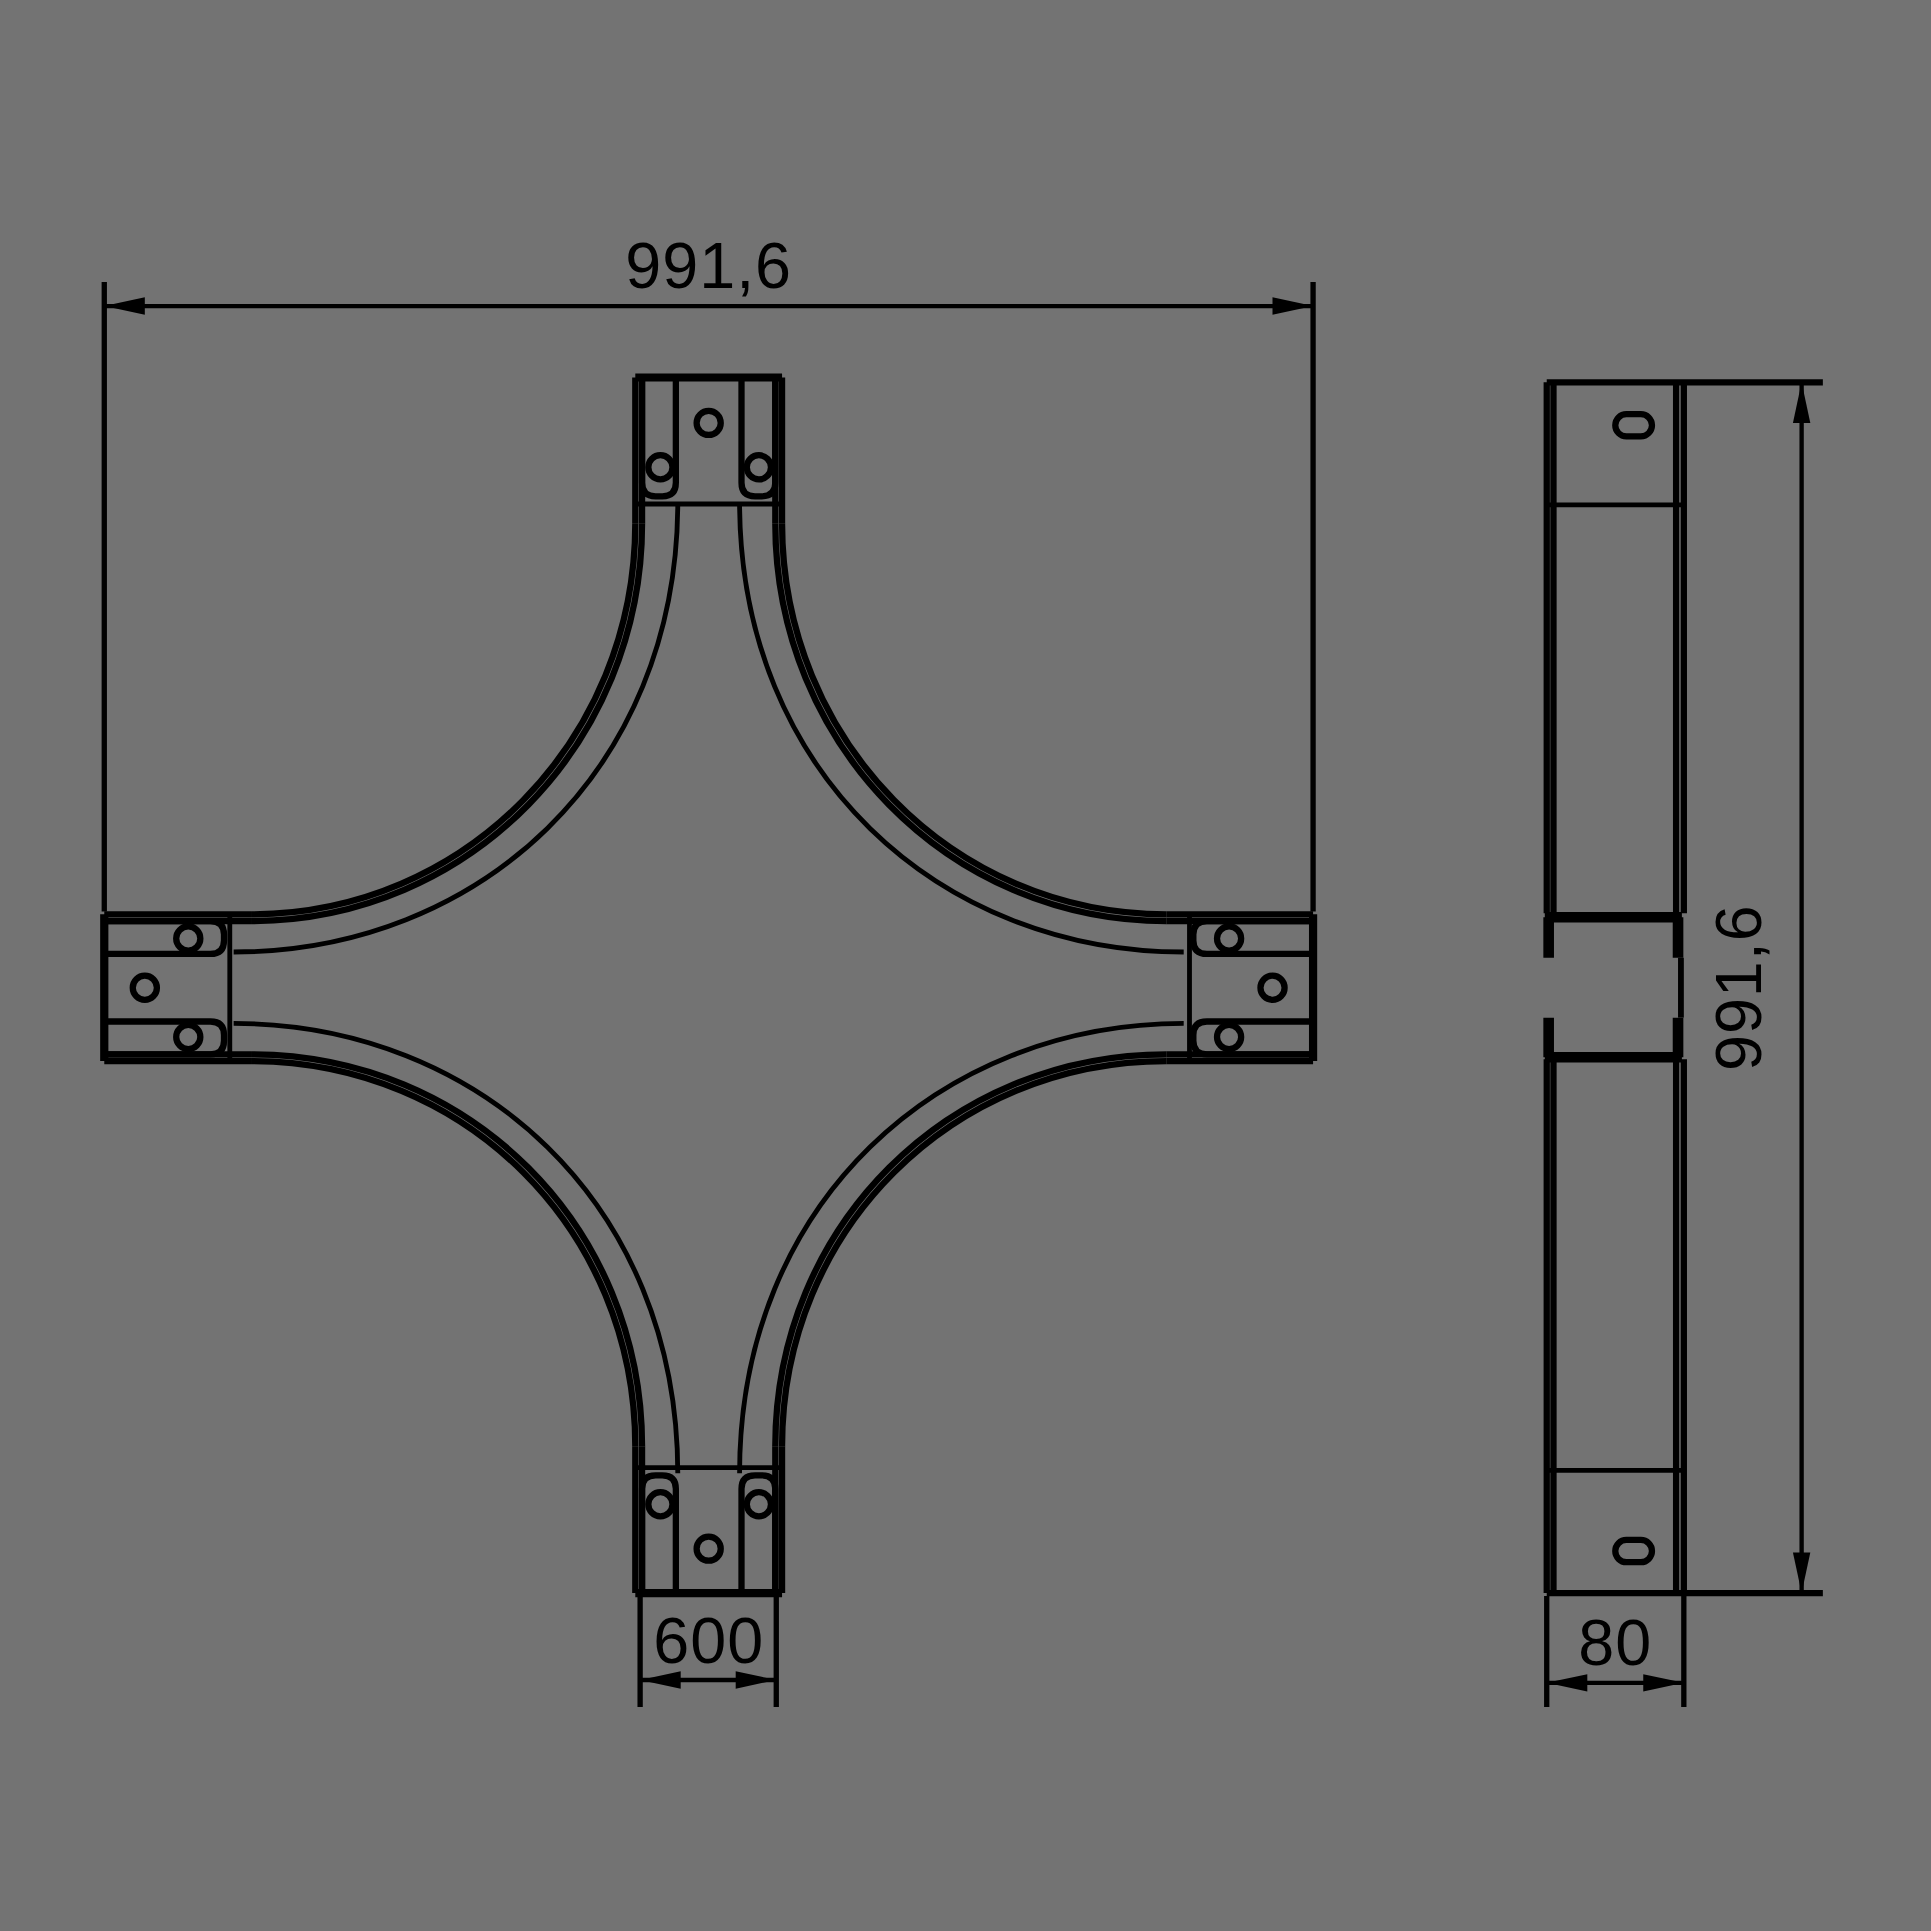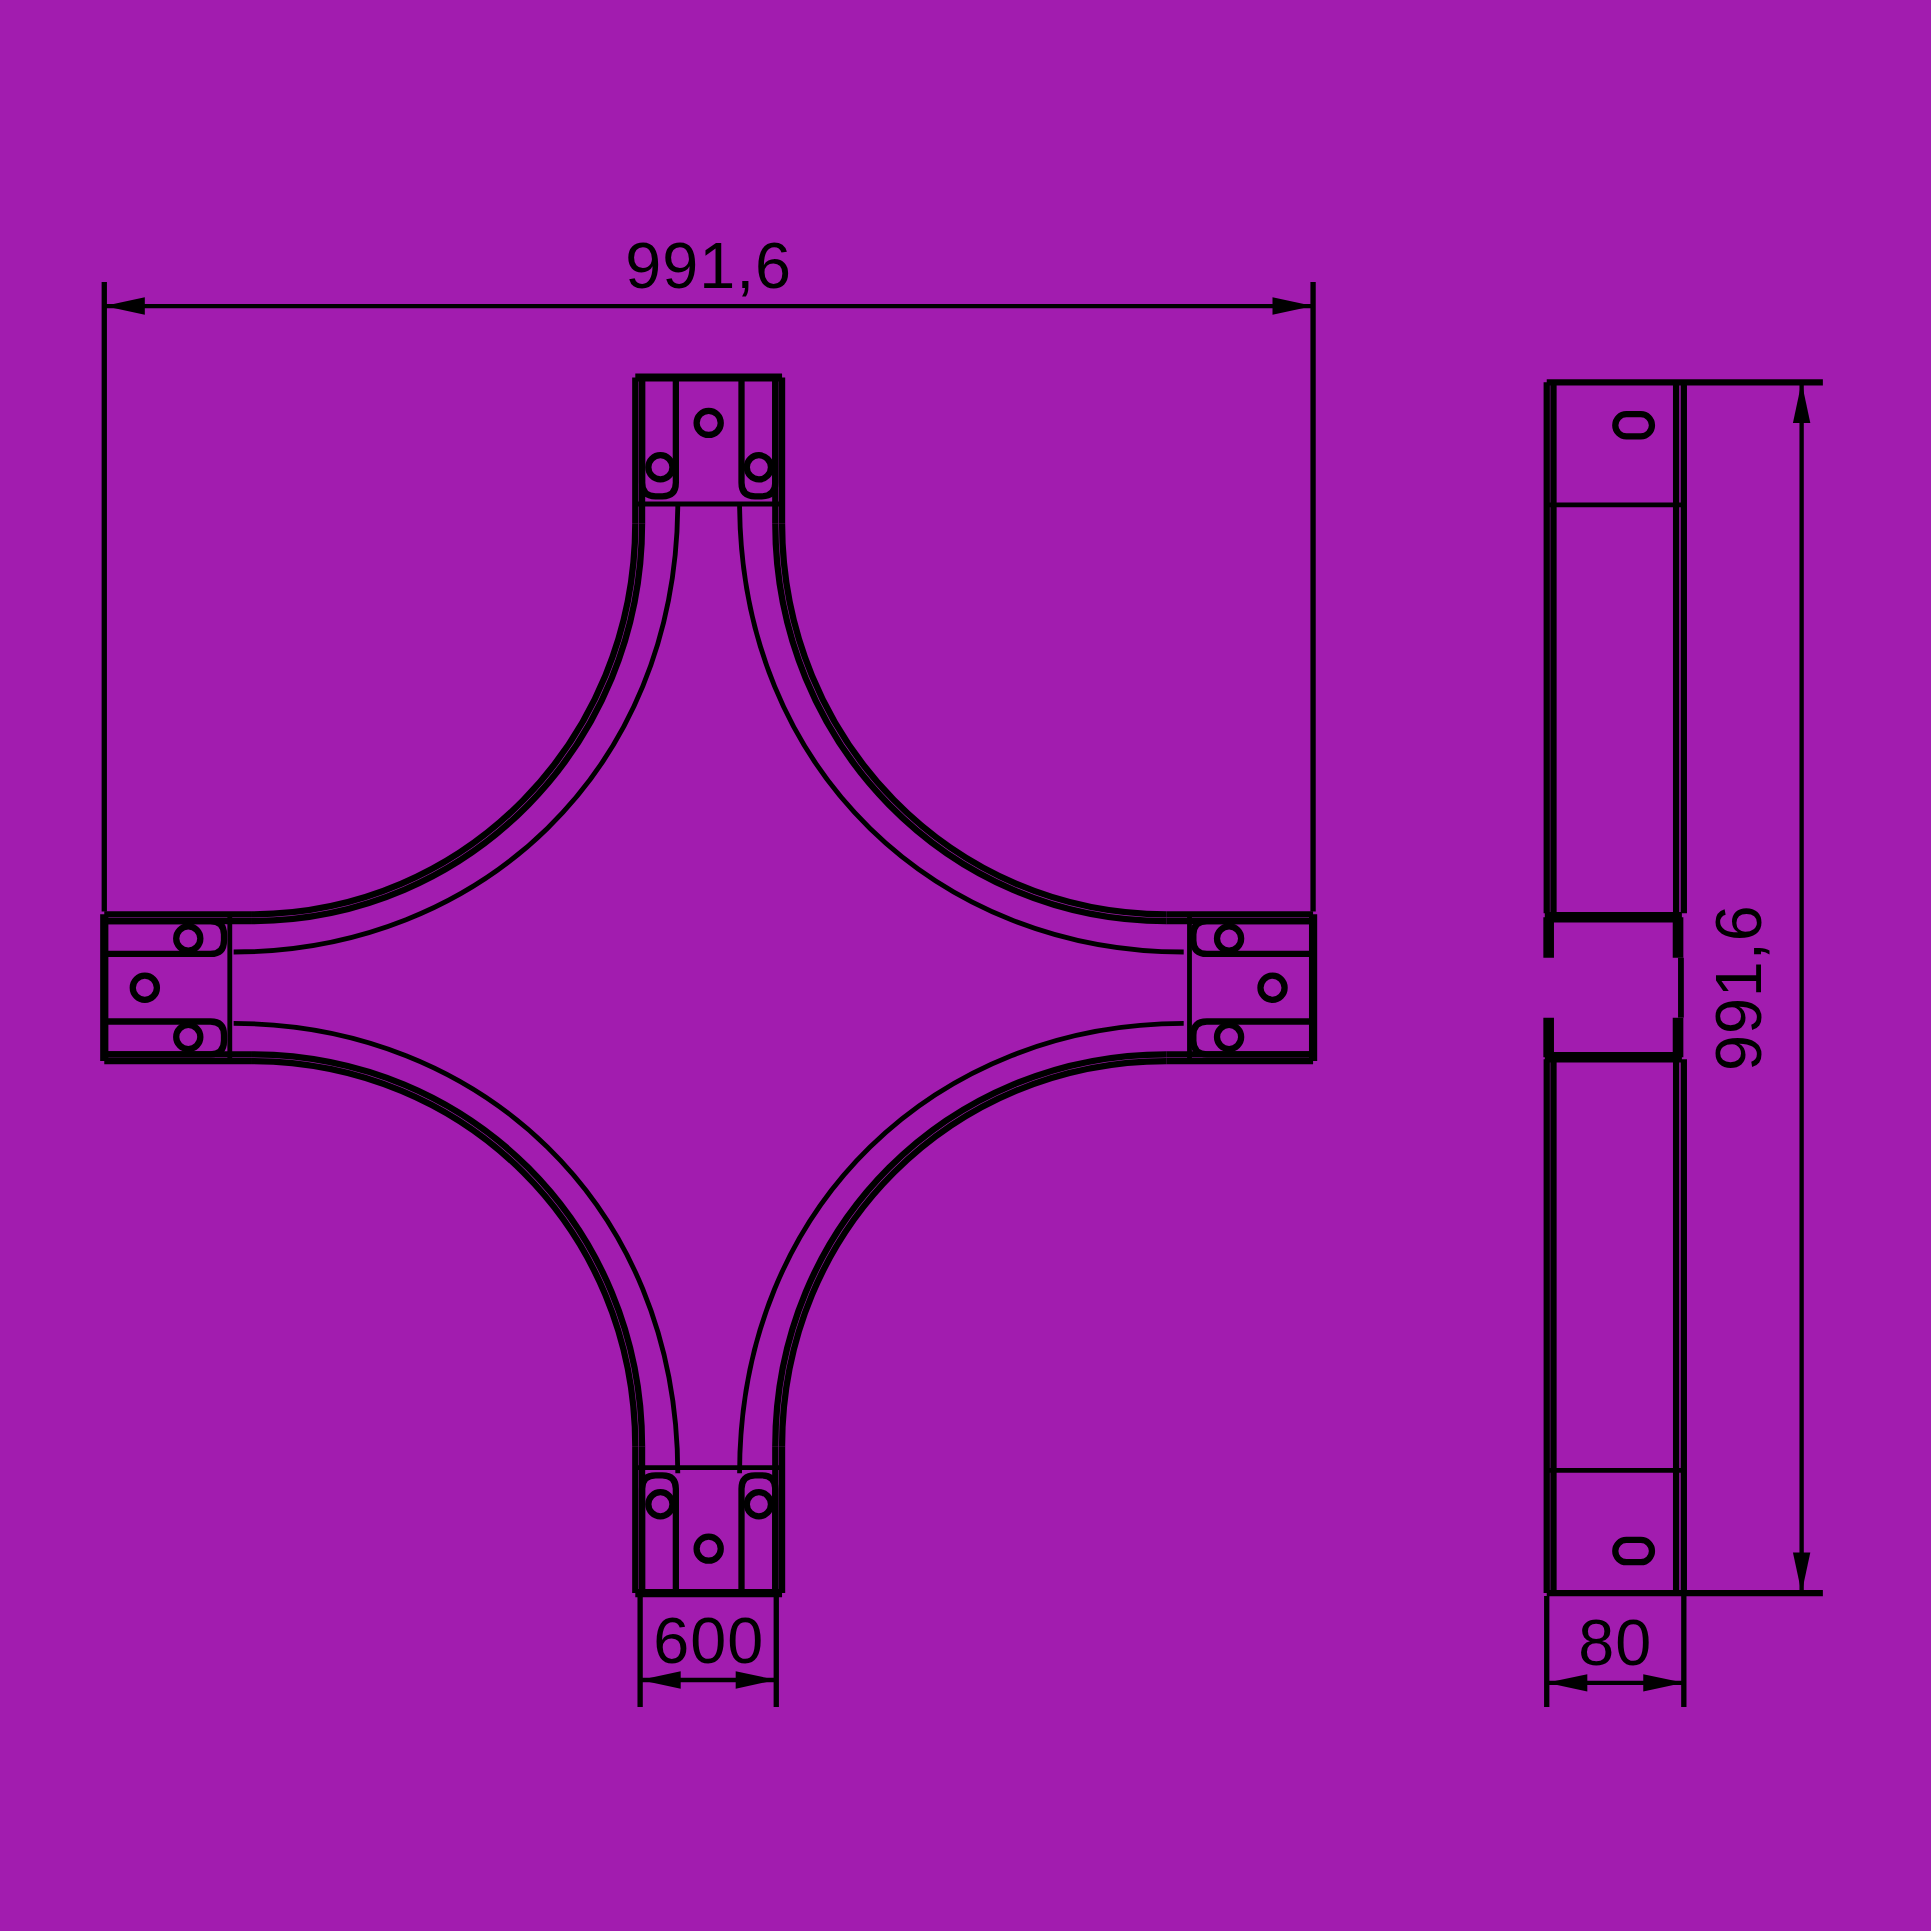--- a/index.html
+++ b/index.html
@@ -11,7 +11,7 @@
     position: relative;
     width: 1931px;
     height: 1931px;
-    background: #a21caf;
+    background: #737373;
     overflow: hidden;
     text-align: center;
   }

